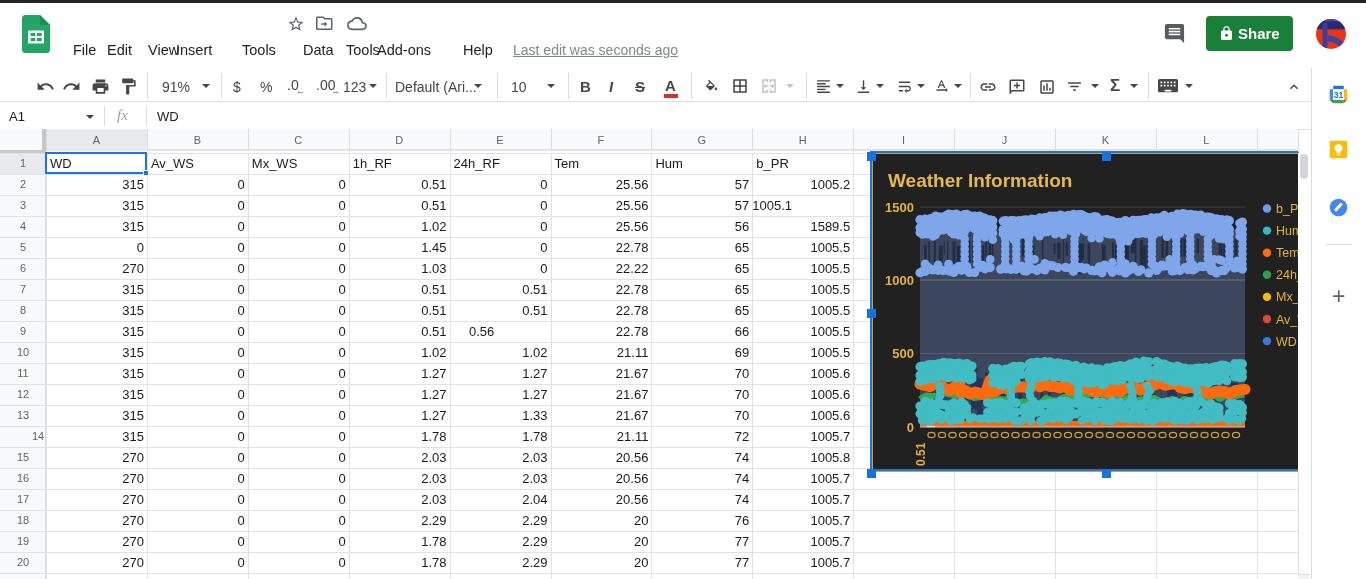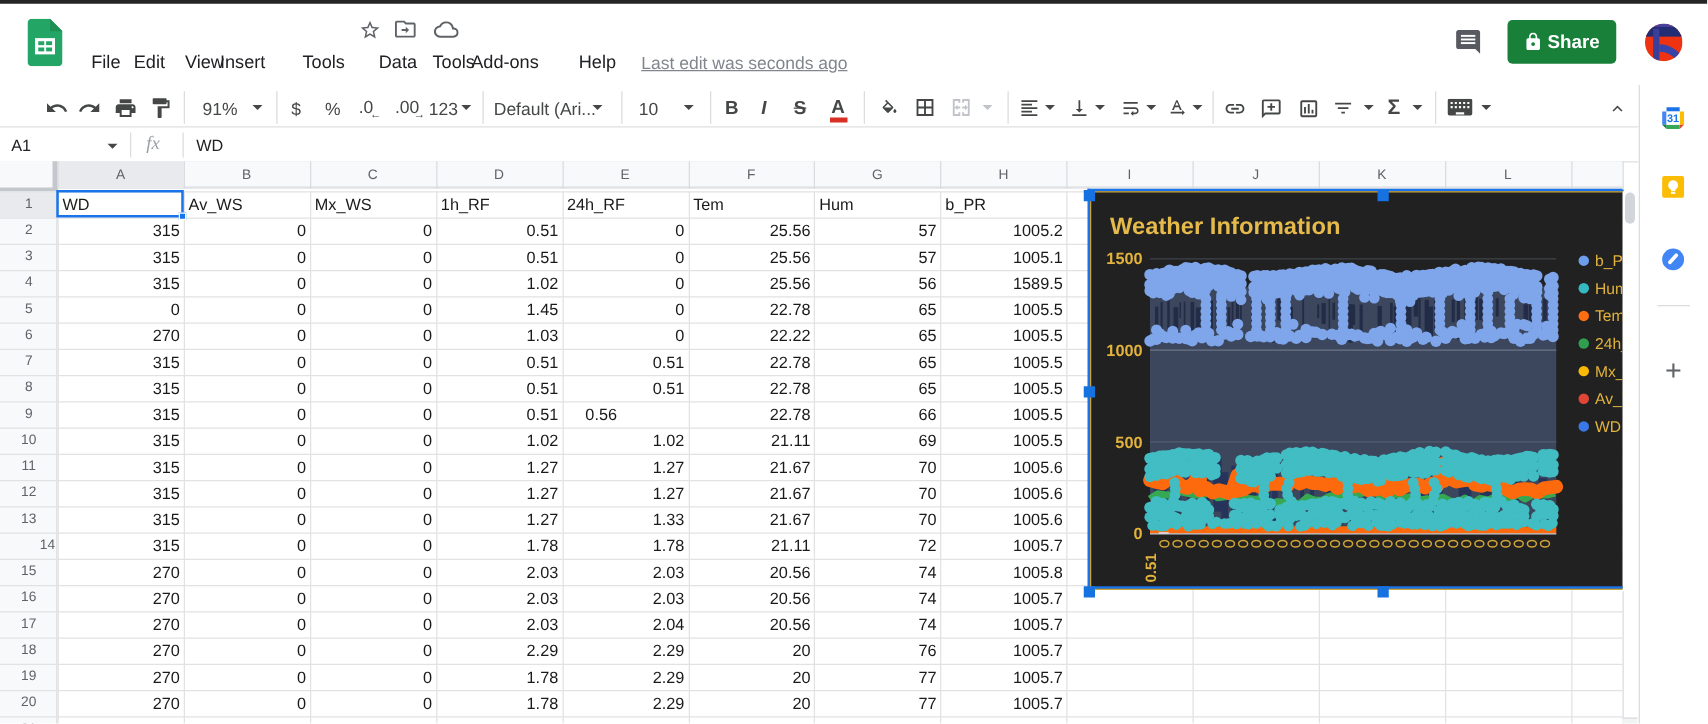--- a/index.html
+++ b/index.html
@@ -284,7 +284,7 @@
     <div class="cv" style="left:449.6px;top:194.5px;width:97.9px;text-align:right">0</div>
     <div class="cv" style="left:550.5px;top:194.5px;width:97.9px;text-align:right">25.56</div>
     <div class="cv" style="left:651.4000000000001px;top:194.5px;width:97.9px;text-align:right">57</div>
-    <div class="cv" style="left:752.3000000000001px;top:194.5px;width:97.9px;text-align:right">1005.1</div>
+    <div class="cv" style="left:752.3000000000001px;top:194.5px;width:97.9px;text-align:left">1005.1</div>
     <div class="cv" style="left:46.0px;top:215.5px;width:97.9px;text-align:right">315</div>
     <div class="cv" style="left:146.9px;top:215.5px;width:97.9px;text-align:right">0</div>
     <div class="cv" style="left:247.8px;top:215.5px;width:97.9px;text-align:right">0</div>

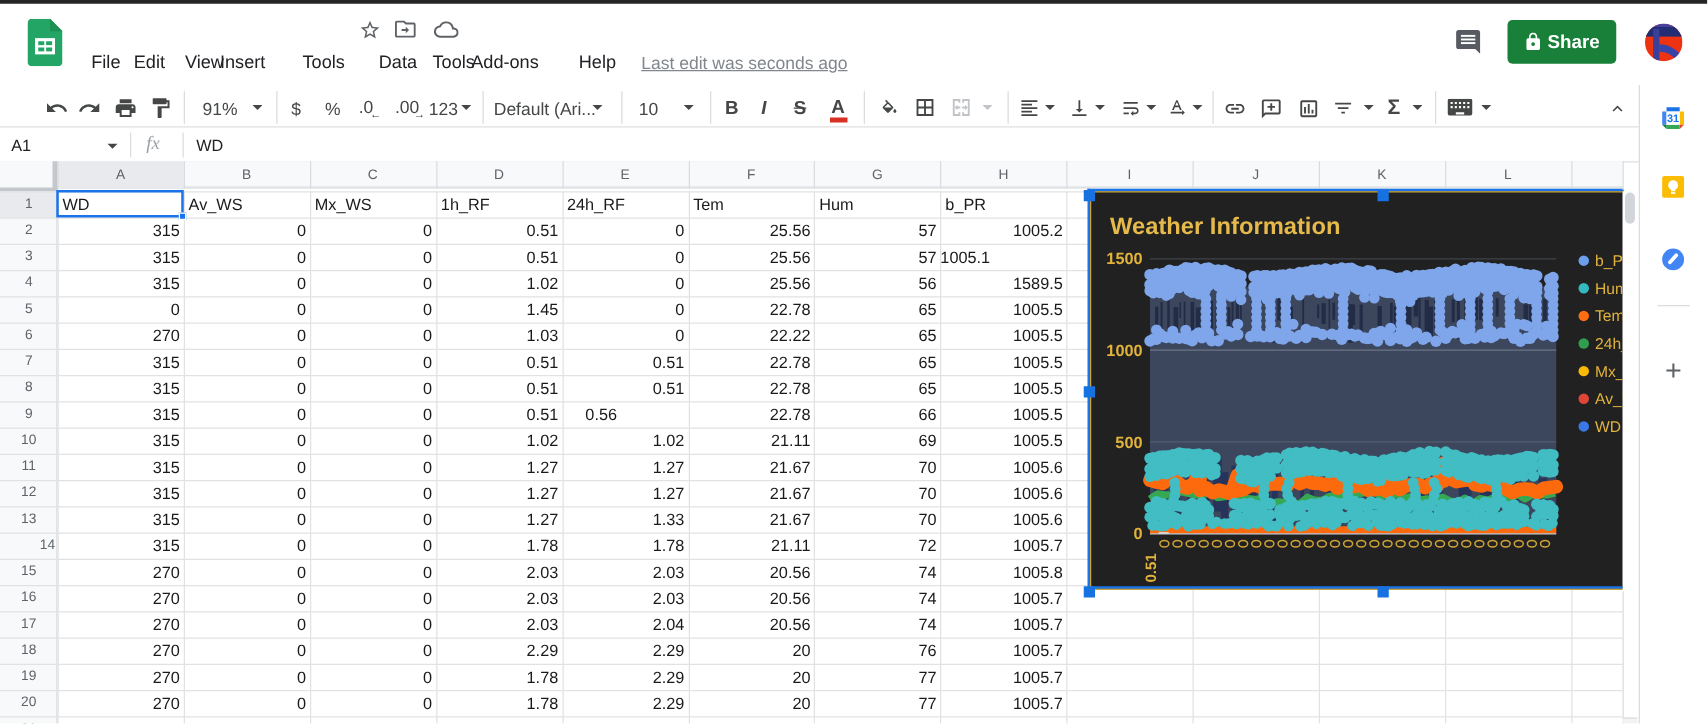--- a/index.html
+++ b/index.html
@@ -329,7 +329,7 @@
     <div class="cv" style="left:146.9px;top:320.5px;width:97.9px;text-align:right">0</div>
     <div class="cv" style="left:247.8px;top:320.5px;width:97.9px;text-align:right">0</div>
     <div class="cv" style="left:348.70000000000005px;top:320.5px;width:97.9px;text-align:right">0.51</div>
-    <div class="cv" style="left:432px;top:320.5px;width:97.9px;text-align:center">0.56</div>
+    <div class="cv" style="left:469px;top:320.5px;width:97.9px;text-align:left">0.56</div>
     <div class="cv" style="left:550.5px;top:320.5px;width:97.9px;text-align:right">22.78</div>
     <div class="cv" style="left:651.4000000000001px;top:320.5px;width:97.9px;text-align:right">66</div>
     <div class="cv" style="left:752.3000000000001px;top:320.5px;width:97.9px;text-align:right">1005.5</div>

